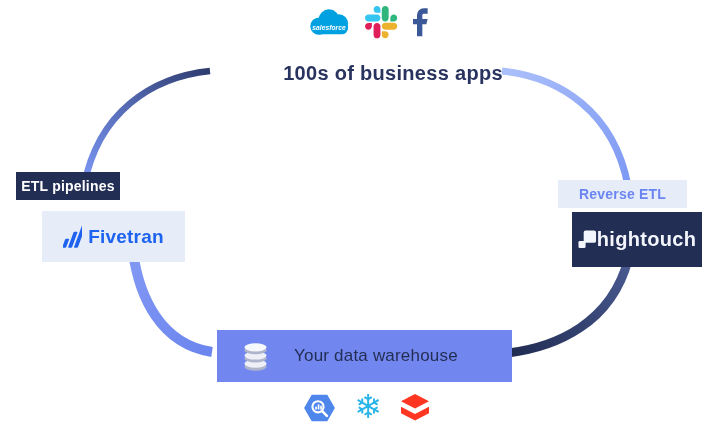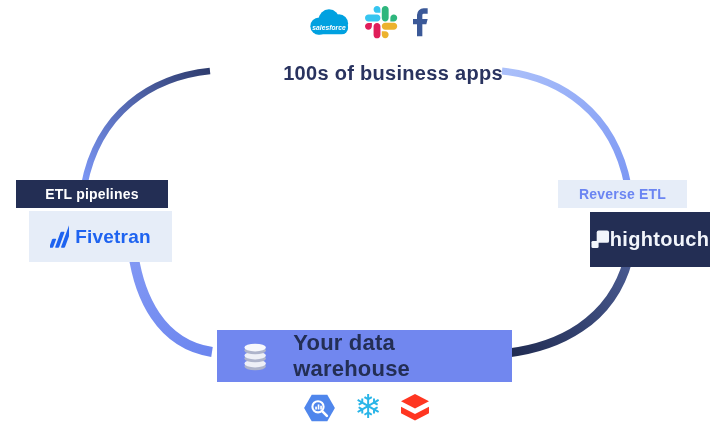--- a/index.html
+++ b/index.html
@@ -22,7 +22,7 @@
     height:28px;display:flex;align-items:center;justify-content:center;
     font-size:14px;font-weight:700;letter-spacing:.2px;
   }
-  .etl-tag{left:7px;top:180px;width:152px;background:#232e54;color:#ffffff;}
+  .etl-tag{left:7px;top:172px;width:104px;background:#232e54;color:#ffffff;}
   .reverse-tag{left:549px;top:180px;width:129px;background:#e6edf8;color:#6b85f2;justify-content:center;}
 
   .card{display:flex;align-items:center;justify-content:center;}

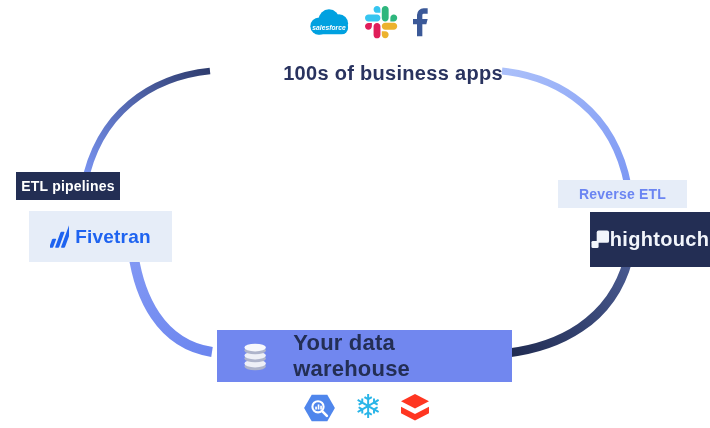--- a/index.html
+++ b/index.html
@@ -26,7 +26,7 @@
   .reverse-tag{left:549px;top:180px;width:129px;background:#e6edf8;color:#6b85f2;justify-content:center;}
 
   .card{display:flex;align-items:center;justify-content:center;}
-  .fivetran-card{left:20px;top:211px;width:143px;height:51px;background:#e6edf8;gap:6px;}
+  .fivetran-card{left:33px;top:211px;width:143px;height:51px;background:#e6edf8;gap:6px;}
   .fivetran-text{font-size:19px;font-weight:700;color:#1e63f0;letter-spacing:.2px;}
   .hightouch-card{left:581px;top:212px;width:120px;height:55px;background:#232e54;gap:0;}
   .hightouch-text{font-size:20px;font-weight:600;color:#f2f5fb;letter-spacing:.3px;}

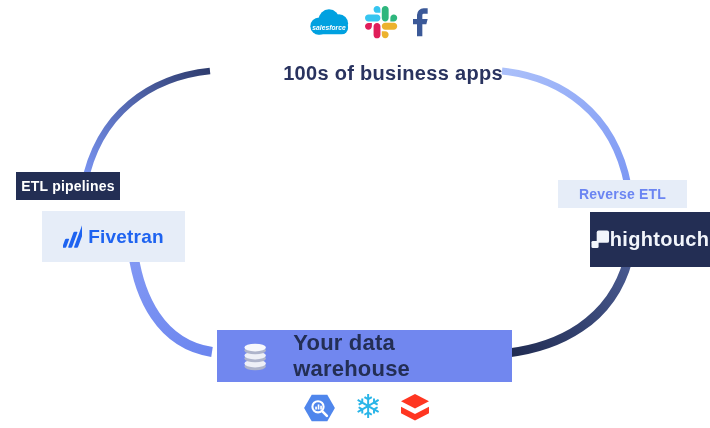--- a/index.html
+++ b/index.html
@@ -28,7 +28,7 @@
   .card{display:flex;align-items:center;justify-content:center;}
   .fivetran-card{left:33px;top:211px;width:143px;height:51px;background:#e6edf8;gap:6px;}
   .fivetran-text{font-size:19px;font-weight:700;color:#1e63f0;letter-spacing:.2px;}
-  .hightouch-card{left:581px;top:212px;width:120px;height:55px;background:#232e54;gap:0;}
+  .hightouch-card{left:563px;top:212px;width:130px;height:55px;background:#232e54;gap:0;}
   .hightouch-text{font-size:20px;font-weight:600;color:#f2f5fb;letter-spacing:.3px;}
 
   .warehouse{

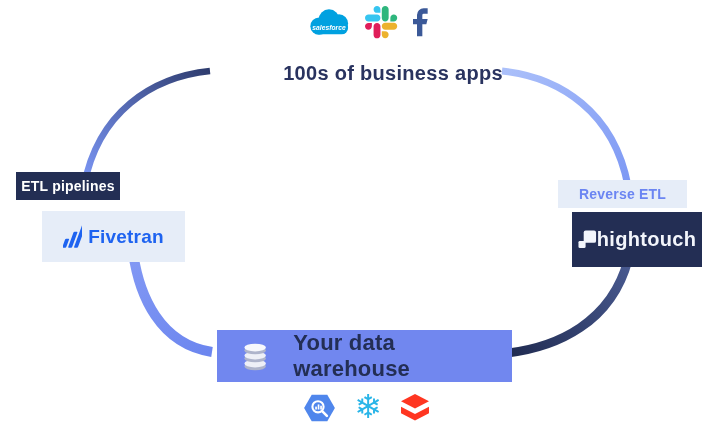--- a/index.html
+++ b/index.html
@@ -35,7 +35,7 @@
     left:208px;top:330px;width:295px;height:52px;background:#7187ef;
     display:flex;align-items:center;padding-left:25px;gap:25px;box-sizing:border-box;
   }
-  .warehouse-text{font-size:22px;font-weight:700;color:#232e54;letter-spacing:.2px;}
+  .warehouse-text{font-size:17px;font-weight:400;color:#232e54;letter-spacing:.2px;}
 
   .snowflake-glyph{
     left:340px;top:388px;width:38px;height:38px;display:flex;align-items:center;justify-content:center;

